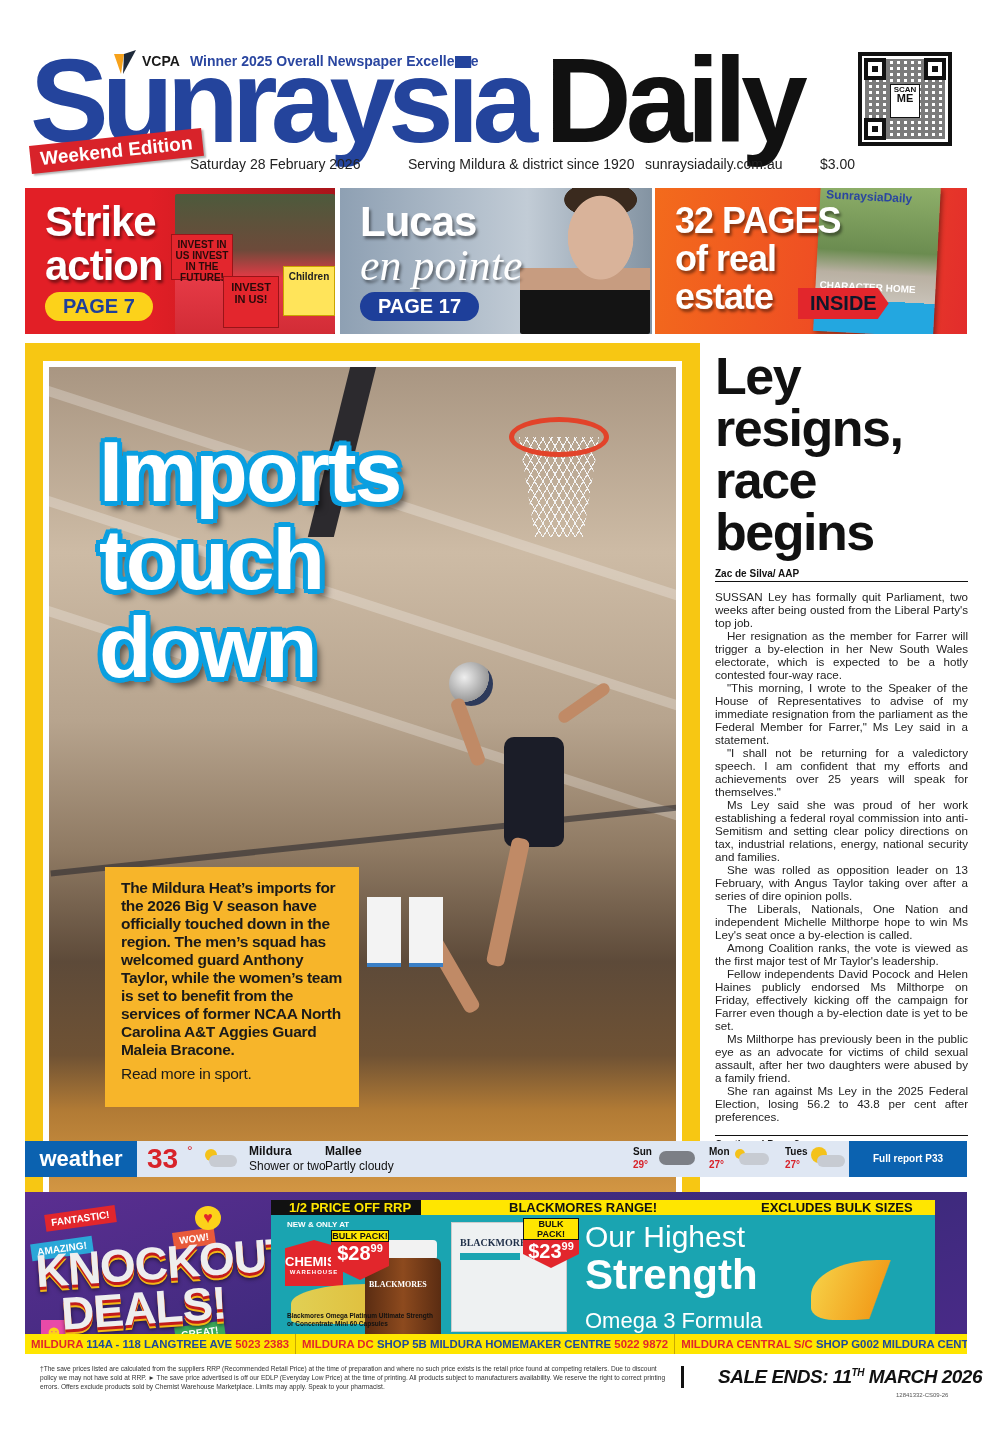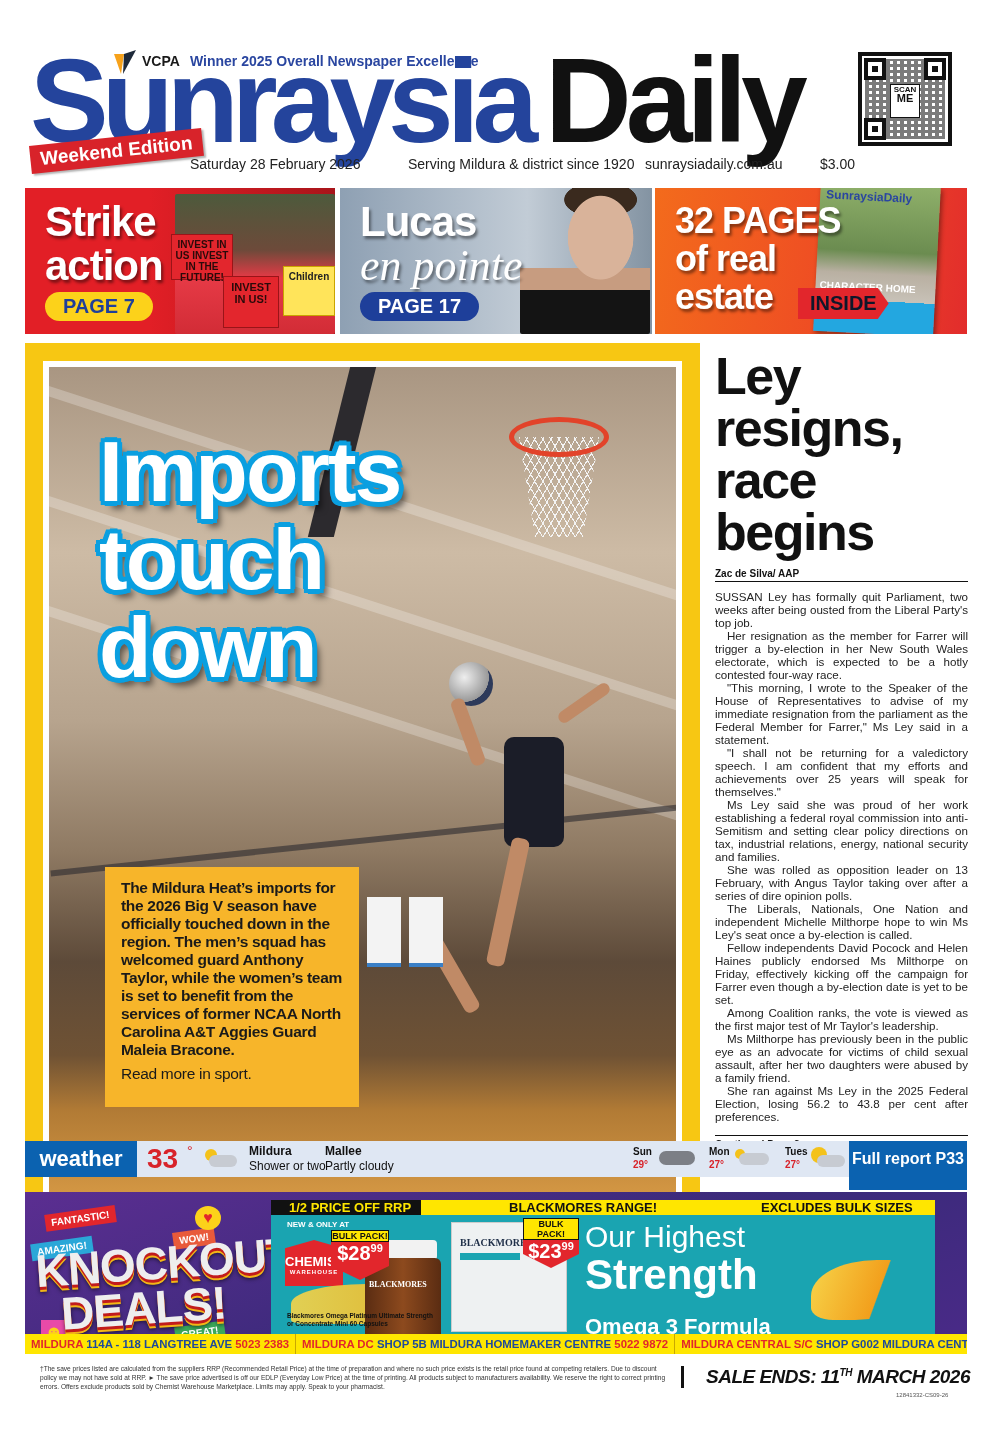--- a/index.html
+++ b/index.html
@@ -222,8 +222,8 @@
     <p>Ms Ley said she was proud of her work establishing a federal royal commission into anti-Semitism and setting clear policy directions on tax, industrial relations, energy, national security and families.</p>
     <p>She was rolled as opposition leader on 13 February, with Angus Taylor taking over after a series of dire opinion polls.</p>
     <p>The Liberals, Nationals, One Nation and independent Michelle Milthorpe hope to win Ms Ley's seat once a by-election is called.</p>
+    <p>Among Coalition ranks, the vote is viewed as the first major test of Mr Taylor's leadership.</p>
     <p>Fellow independents David Pocock and Helen Haines publicly endorsed Ms Milthorpe on Friday, effectively kicking off the campaign for Farrer even though a by-election date is yet to be set.</p>
-    <p>Among Coalition ranks, the vote is viewed as the first major test of Mr Taylor's leadership.</p>
     <p>Ms Milthorpe has previously been in the public eye as an advocate for victims of child sexual assault, after her two daughters were abused by a family friend.</p>
     <p>She ran against Ms Ley in the 2025 Federal Election, losing 56.2 to 43.8 per cent after preferences.</p>
   </div>

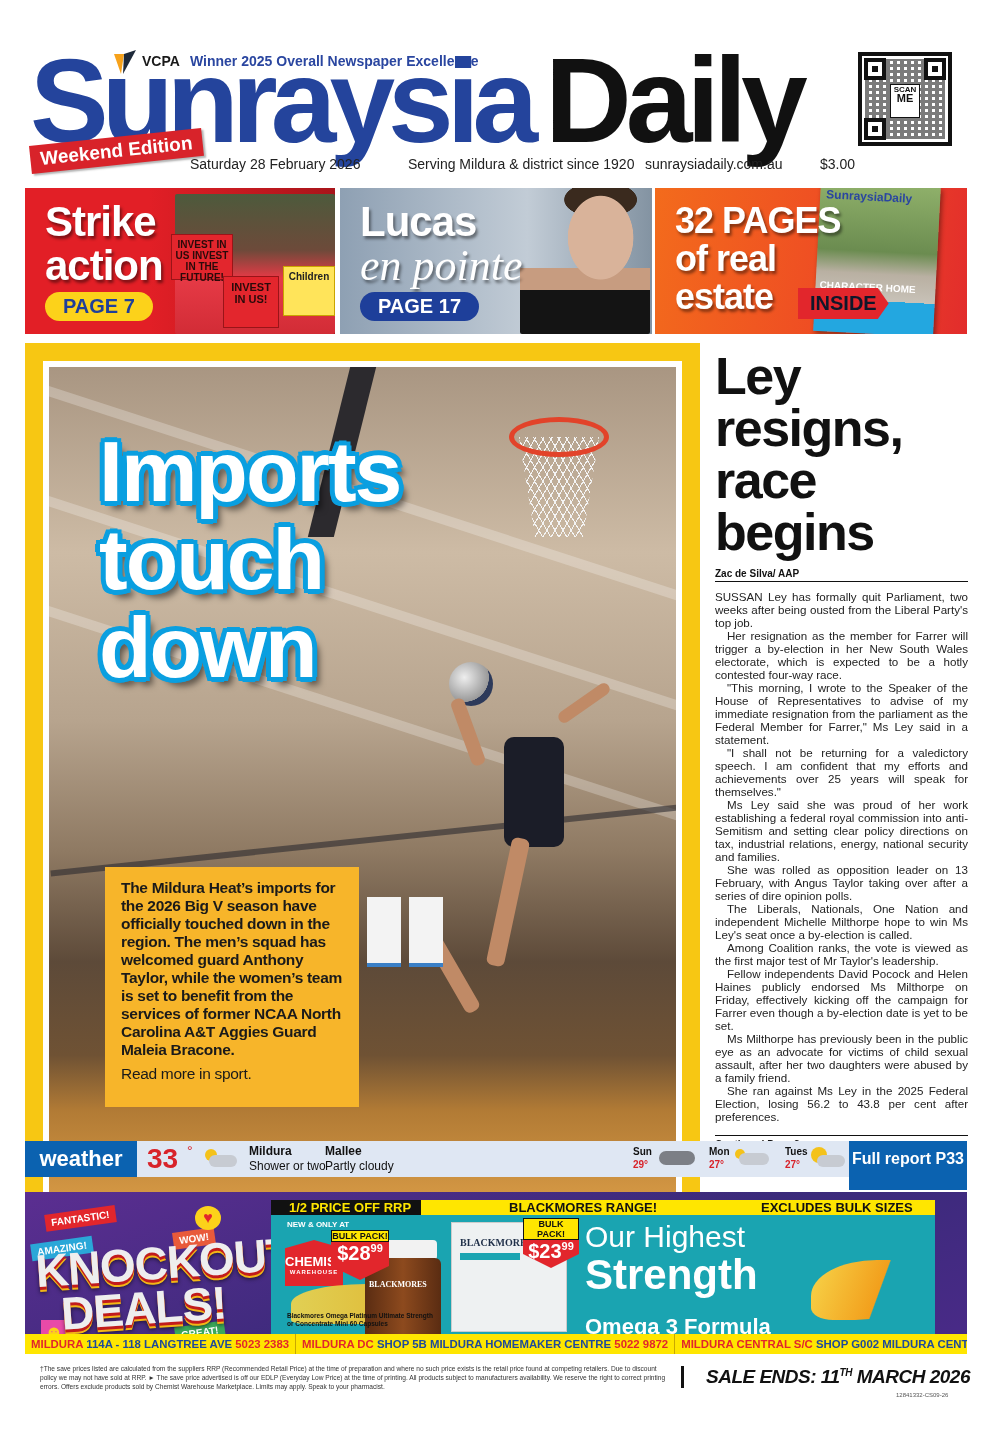--- a/index.html
+++ b/index.html
@@ -76,7 +76,7 @@
 .w-desc{position:absolute;left:375px;top:4px;font-size:10.5px;line-height:14px;color:#222}
 .w-day{position:absolute;top:4px;font-size:10px;font-weight:700;line-height:13px}
 .w-day .hi{color:#d8232a}
-.w-full{position:absolute;right:0;top:0;width:118px;height:49px;background:#0b62b0;color:#fff;font-weight:700;font-size:16px;line-height:36px;text-align:center}
+.w-full{position:absolute;right:0;top:0;width:118px;height:36px;background:#0b62b0;color:#fff;font-weight:700;font-size:10px;line-height:36px;text-align:center}
 
 #ad{left:25px;top:1192px;width:942px;height:162px;background:linear-gradient(160deg,#5b2e91,#3a2a7a 55%,#4a2a88)}
 .ko{position:absolute;left:12px;top:50px;font-weight:900;font-size:46px;line-height:44px;color:#eee;text-align:center;width:210px;transform:rotate(-4deg);text-shadow:0 3px 0 #c21c1c,0 5px 0 #f2b617,0 6px 4px rgba(0,0,0,.6);letter-spacing:-1px}

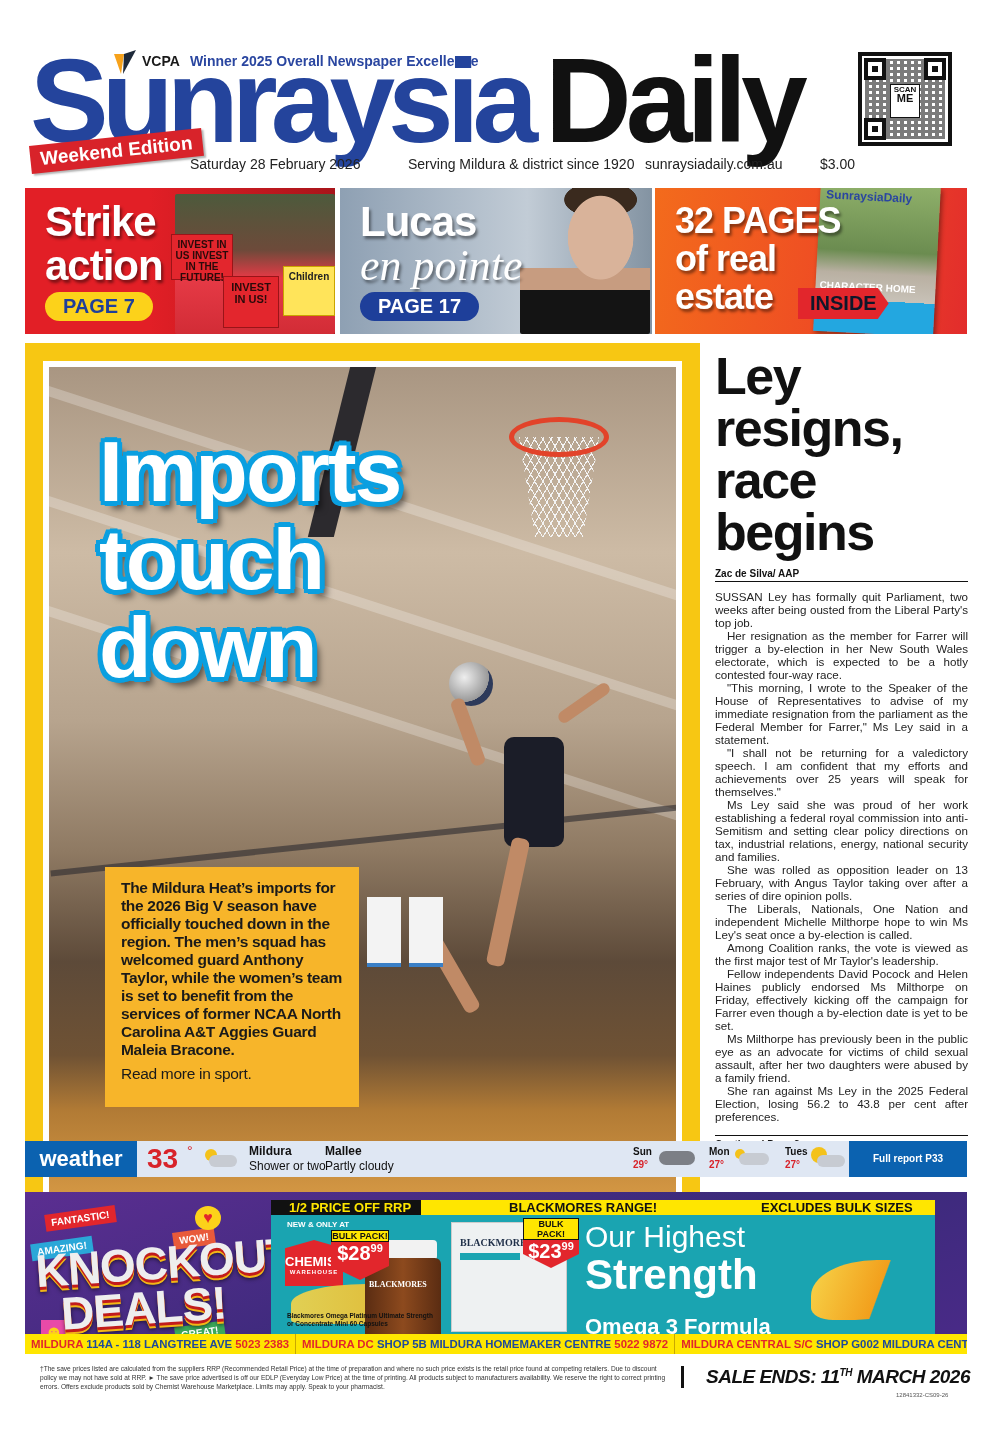--- a/index.html
+++ b/index.html
@@ -101,7 +101,7 @@
 .strength{position:absolute;left:314px;top:22px;color:#fff;line-height:1}
 .strength .l1{font-size:30px;font-weight:400}
 .strength .l2{font-size:42px;font-weight:700;margin-top:2px}
-.strength .l3{font-size:22px;font-weight:700;margin-top:20px}
+.strength .l3{font-size:22px;font-weight:400;margin-top:14px}
 .flame{position:absolute;left:540px;top:60px;width:110px;height:60px;background:linear-gradient(110deg,#f7d54a,#f29f1c 60%,transparent 61%);border-radius:60% 30% 60% 20%}
 .stores{position:absolute;left:0;bottom:0;width:942px;height:20px;background:#ffe600;font-weight:900;font-size:11.4px;line-height:20px;white-space:nowrap;overflow:hidden}
 .stores .st{display:inline-block;padding:0 6px;border-right:1px solid #c9a800}

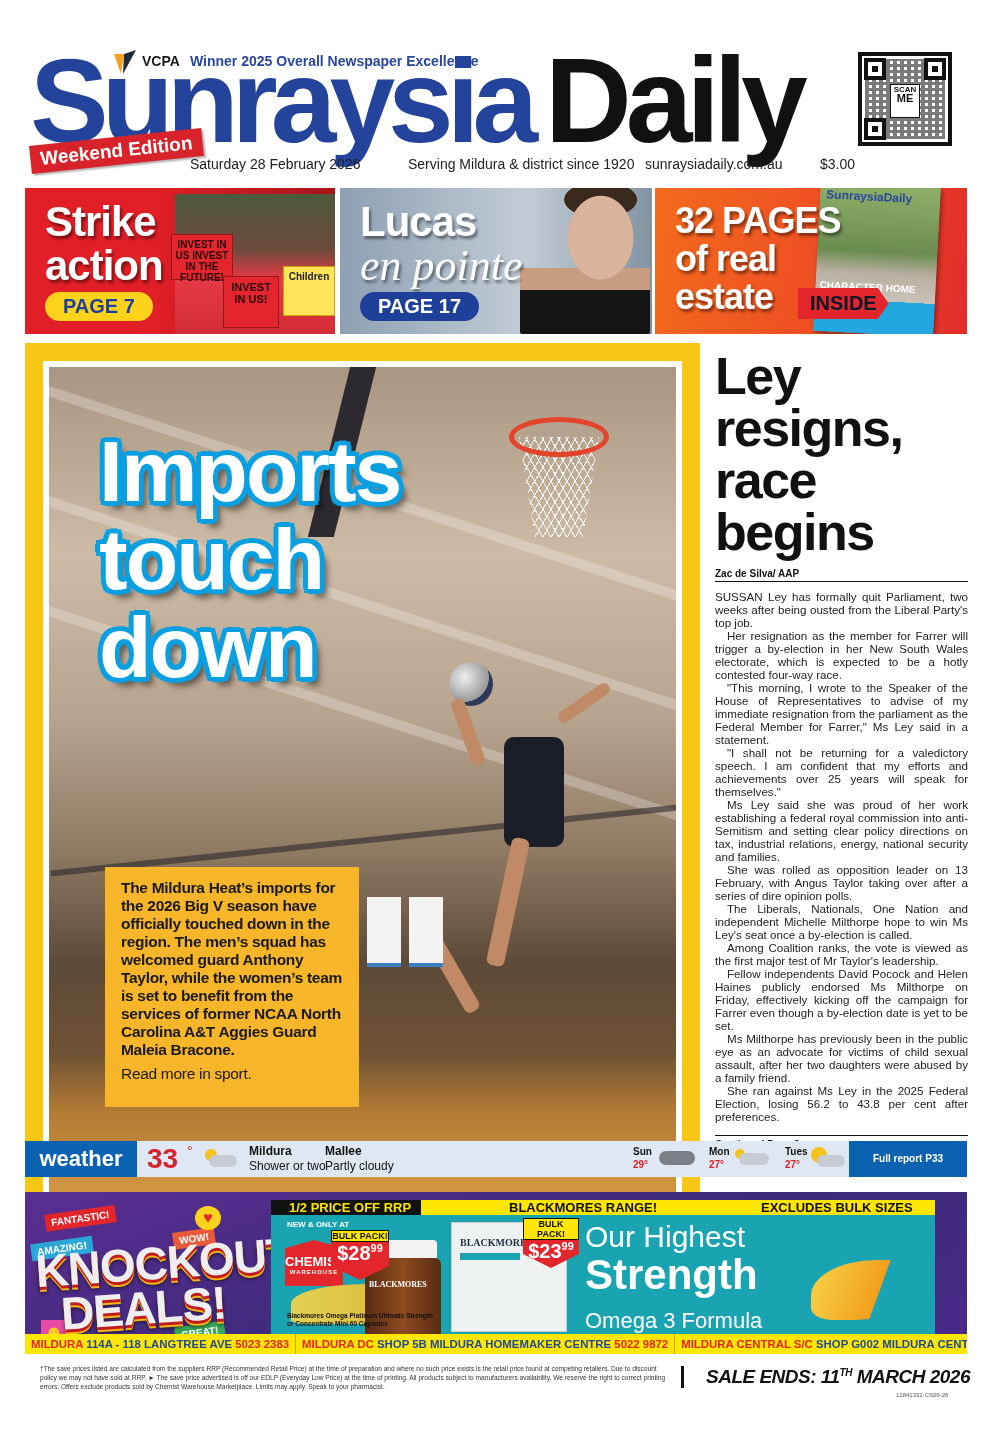--- a/index.html
+++ b/index.html
@@ -108,7 +108,7 @@
 .stores .red{color:#e2262c}
 .stores .blue{color:#1e4a9a}
 .fine{left:40px;top:1364px;width:632px;font-size:6.6px;line-height:9px;color:#333}
-.sale{left:681px;top:1366px;border-left:3px solid #111;padding-left:22px;font-weight:900;font-style:italic;font-size:19px;letter-spacing:-.5px}
+.sale{left:681px;top:1366px;border-left:3px solid #111;padding-left:34px;font-weight:900;font-style:italic;font-size:19px;letter-spacing:-.5px}
 .sale sup{font-size:10px}
 .code{left:896px;top:1392px;font-size:6px;color:#555}
 </style>

